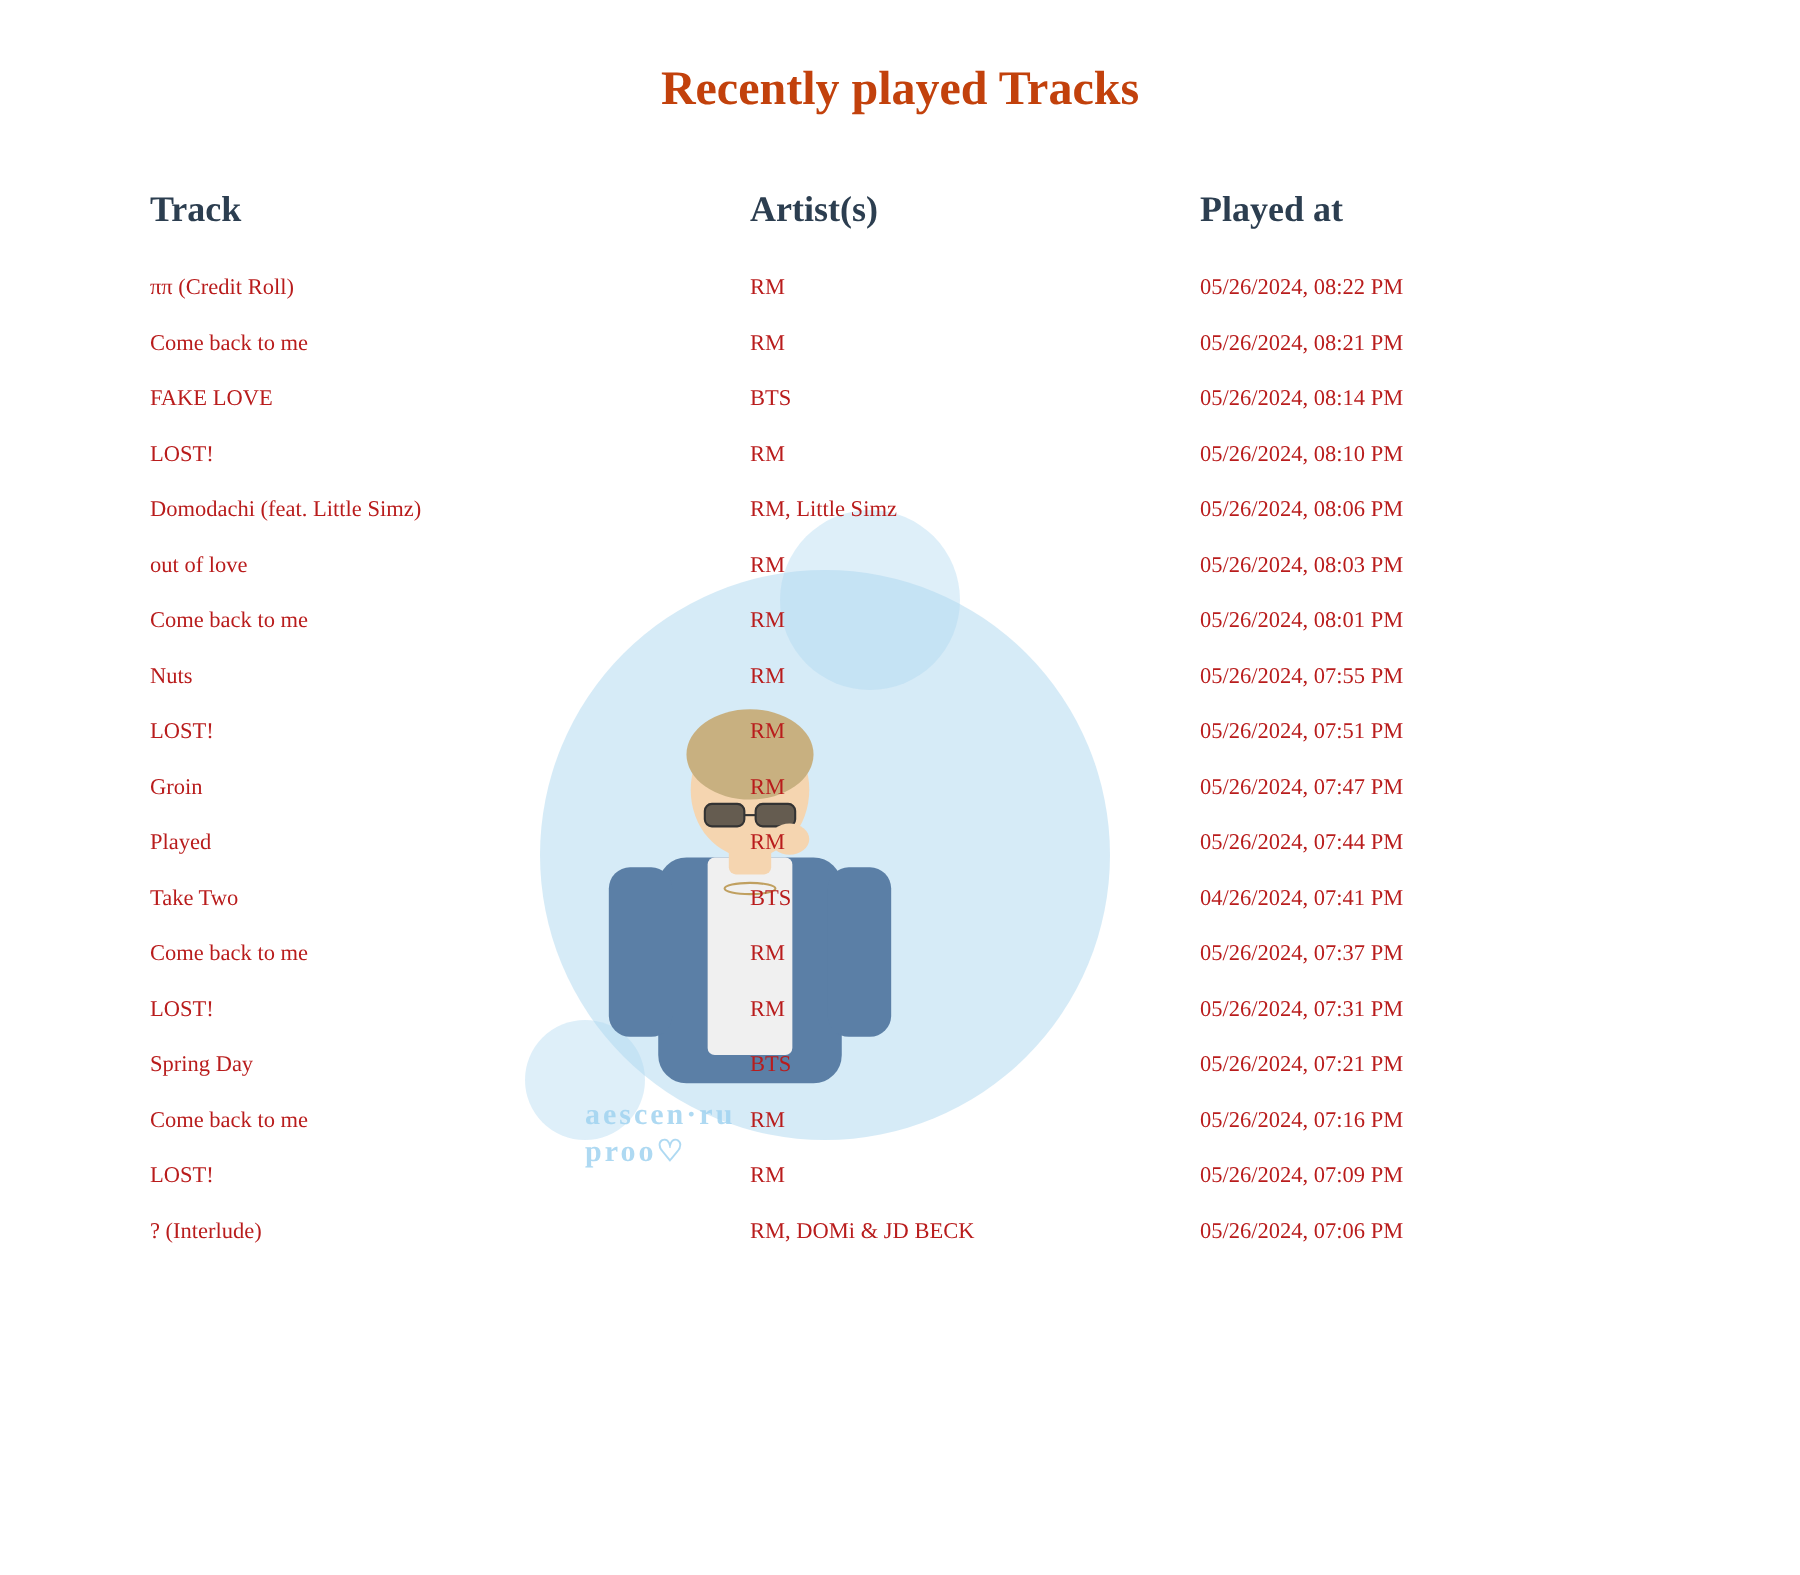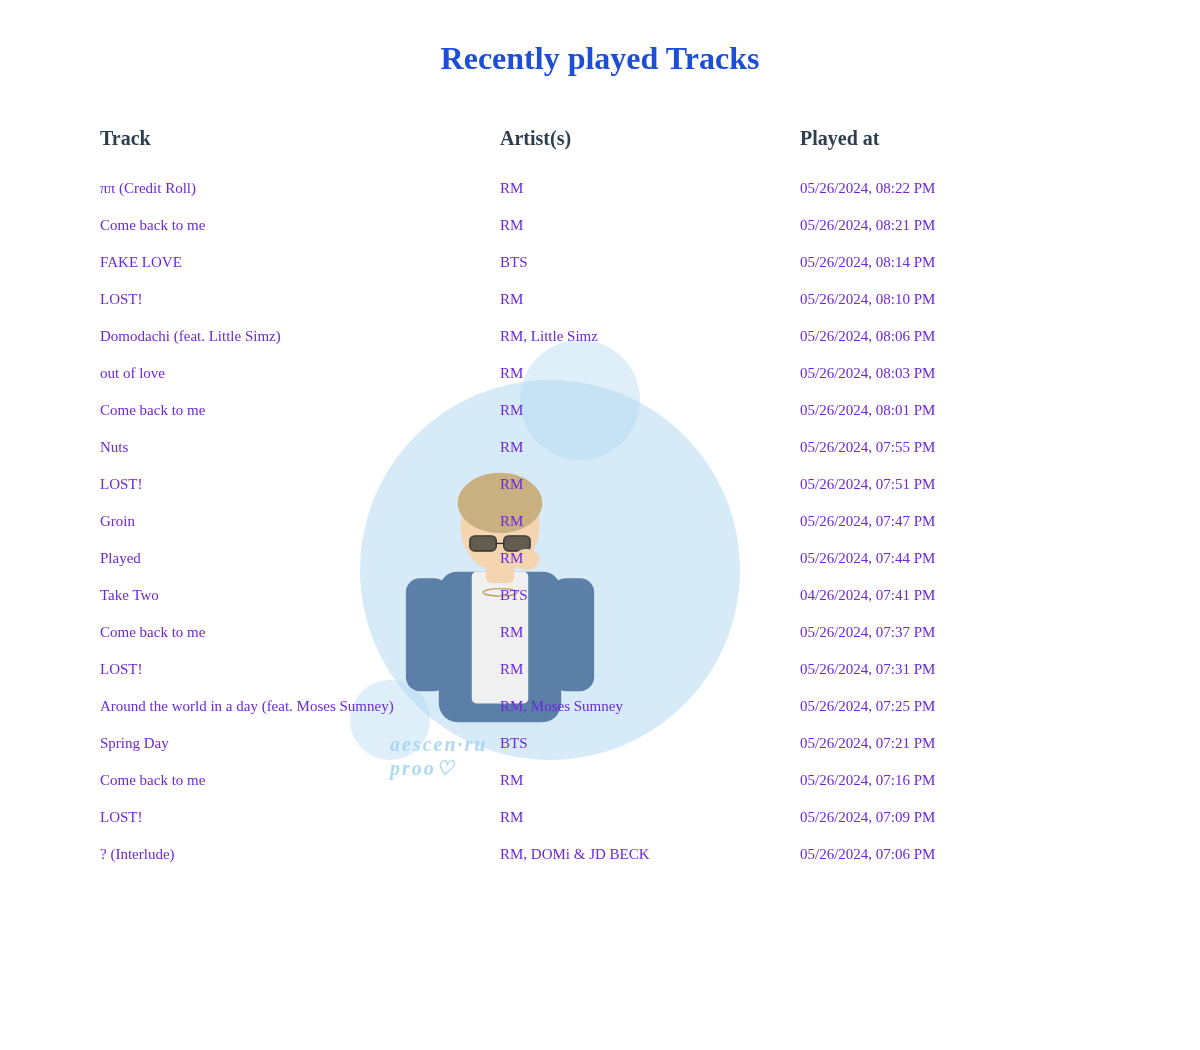--- a/index.html
+++ b/index.html
@@ -28,7 +28,7 @@
       text-align: center;
       font-size: 32px;
       font-weight: bold;
-      color: #1d4ed8;
+      color: #c2410c;
       margin-bottom: 40px;
       font-family: Georgia, serif;
     }

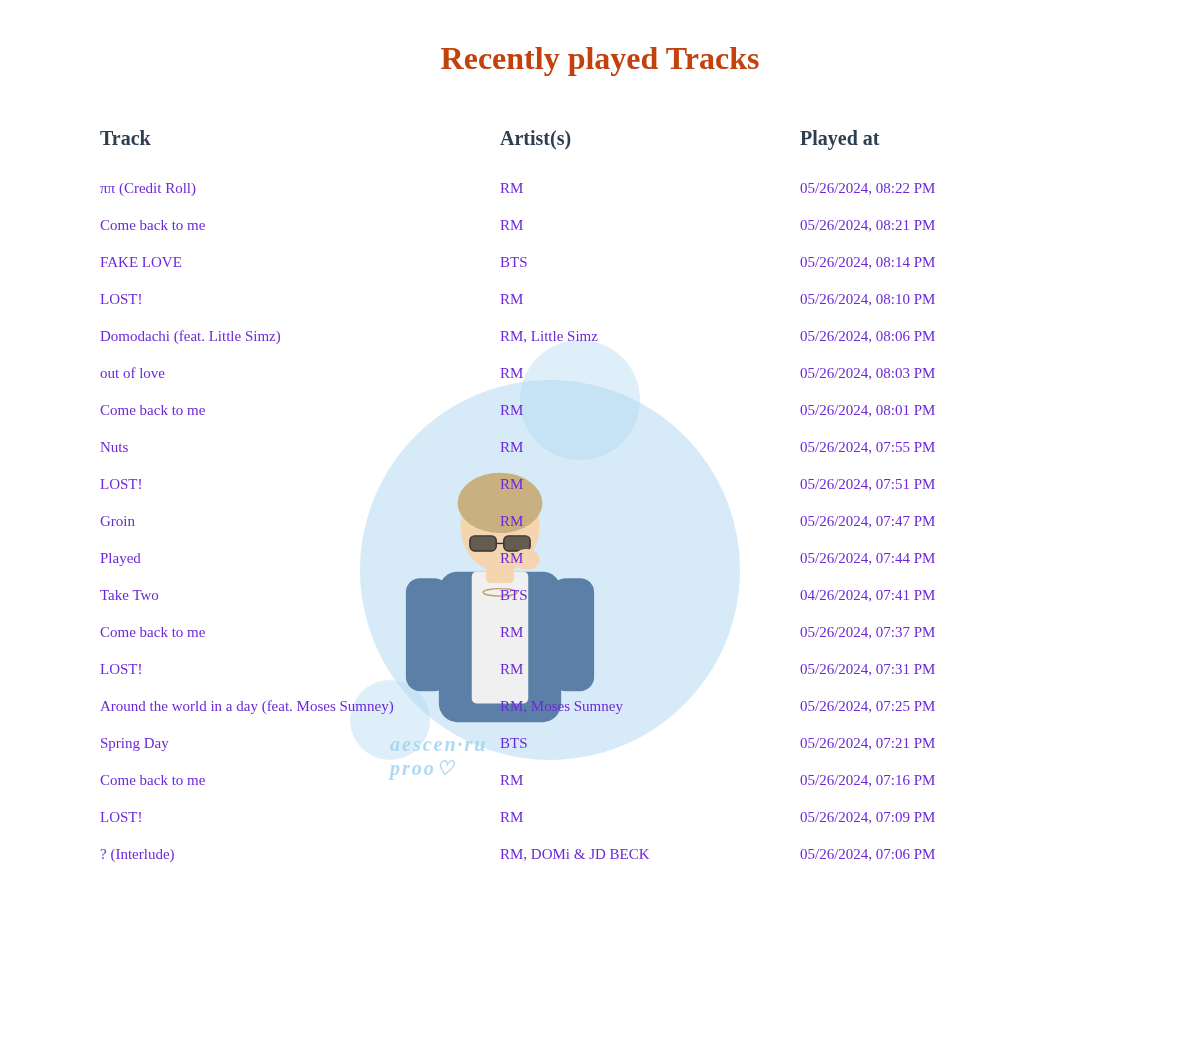--- a/index.html
+++ b/index.html
@@ -42,7 +42,7 @@
 
     .tracks-table thead tr th {
       text-align: left;
-      font-size: 20px;
+      font-size: 24px;
       font-weight: bold;
       color: #2c3e50;
       padding: 10px 0 20px 0;

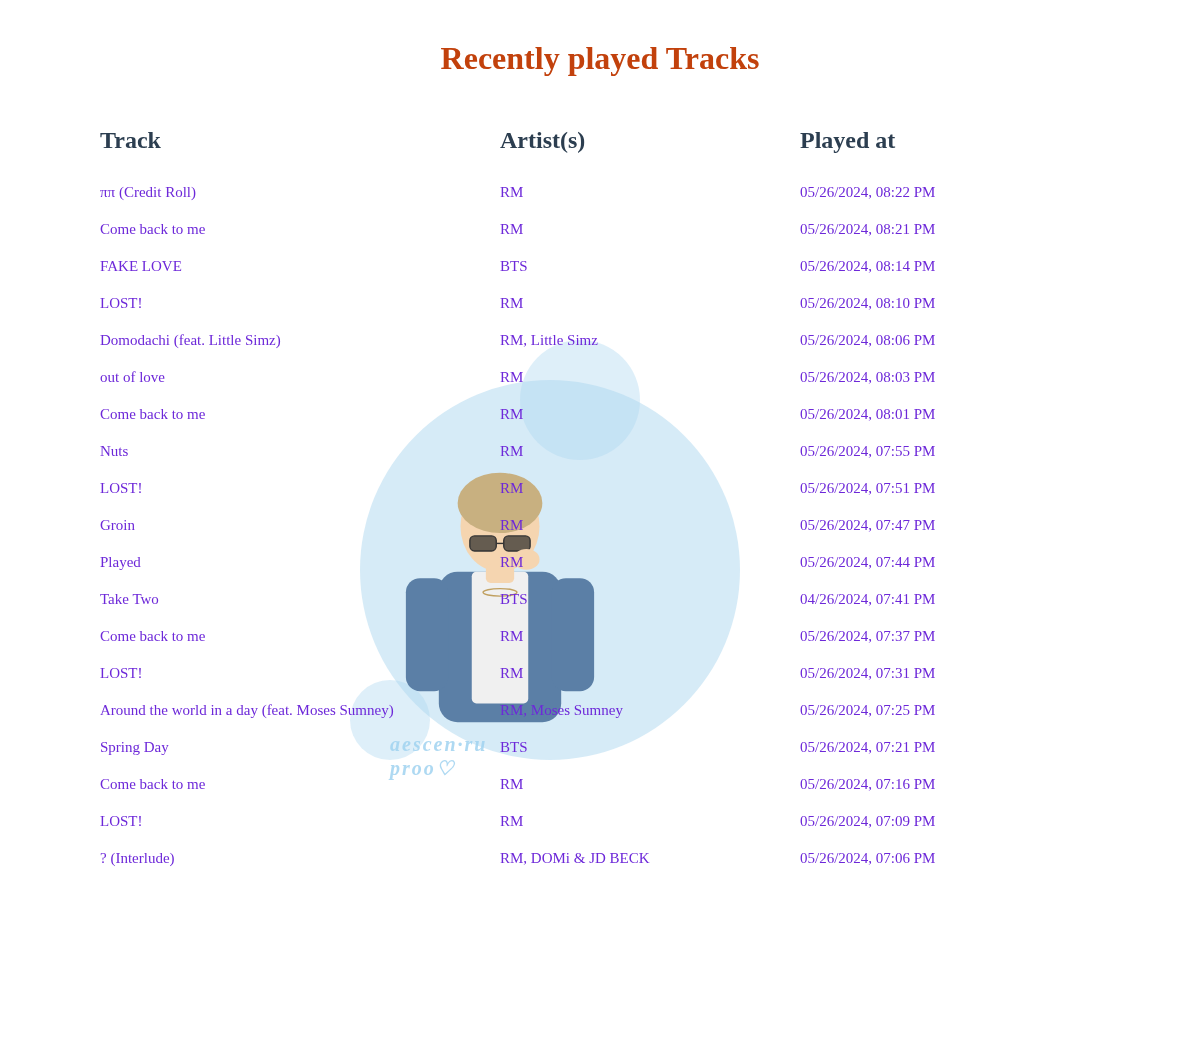--- a/index.html
+++ b/index.html
@@ -52,7 +52,7 @@
     .tracks-table tbody tr td {
       padding: 10px 0;
       font-size: 15px;
-      color: #6d28d9;
+      color: #b91c1c;
       vertical-align: top;
       border: none;
     }

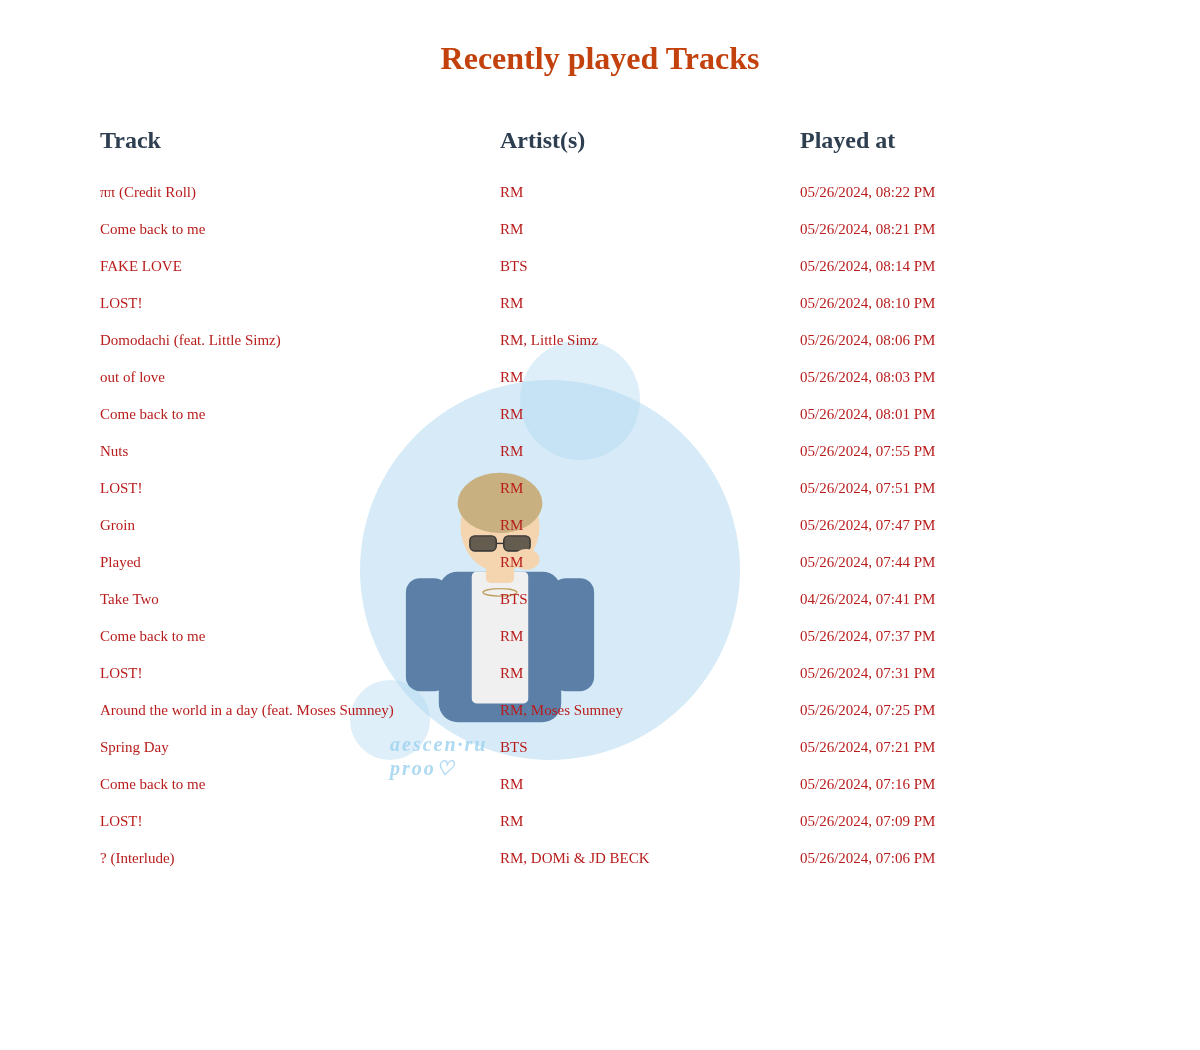--- a/index.html
+++ b/index.html
@@ -248,11 +248,6 @@
           <td class="col-played">05/26/2024, 07:31 PM</td>
         </tr>
         <tr>
-          <td class="col-track">Around the world in a day (feat. Moses Sumney)</td>
-          <td class="col-artist">RM, Moses Sumney</td>
-          <td class="col-played">05/26/2024, 07:25 PM</td>
-        </tr>
-        <tr>
           <td class="col-track">Spring Day</td>
           <td class="col-artist">BTS</td>
           <td class="col-played">05/26/2024, 07:21 PM</td>

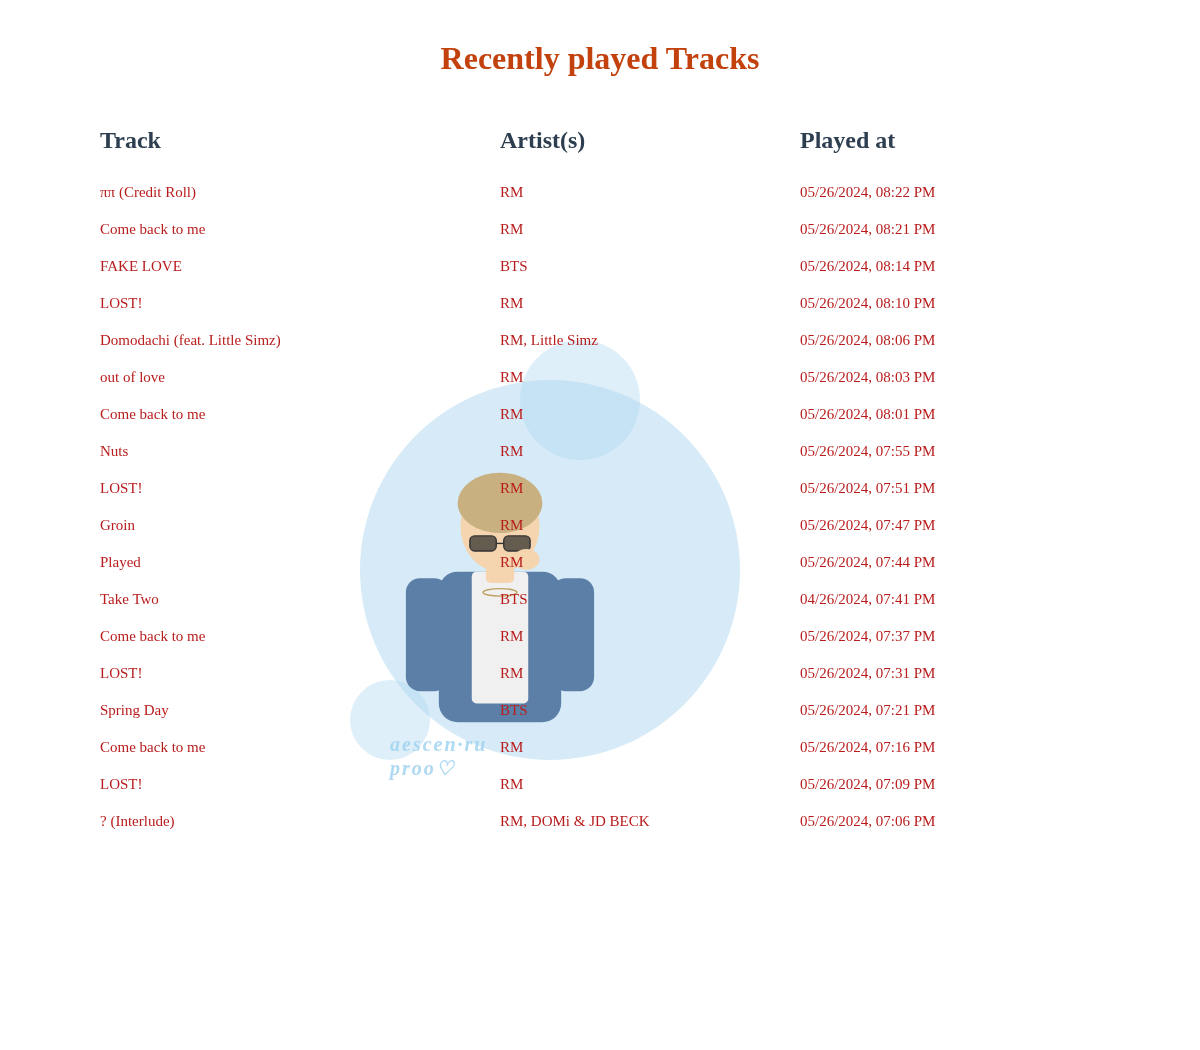--- a/index.html
+++ b/index.html
@@ -124,7 +124,6 @@
       font-weight: bold;
       font-family: Georgia, serif;
       letter-spacing: 2px;
-      font-style: italic;
     }
   </style>
 </head>

